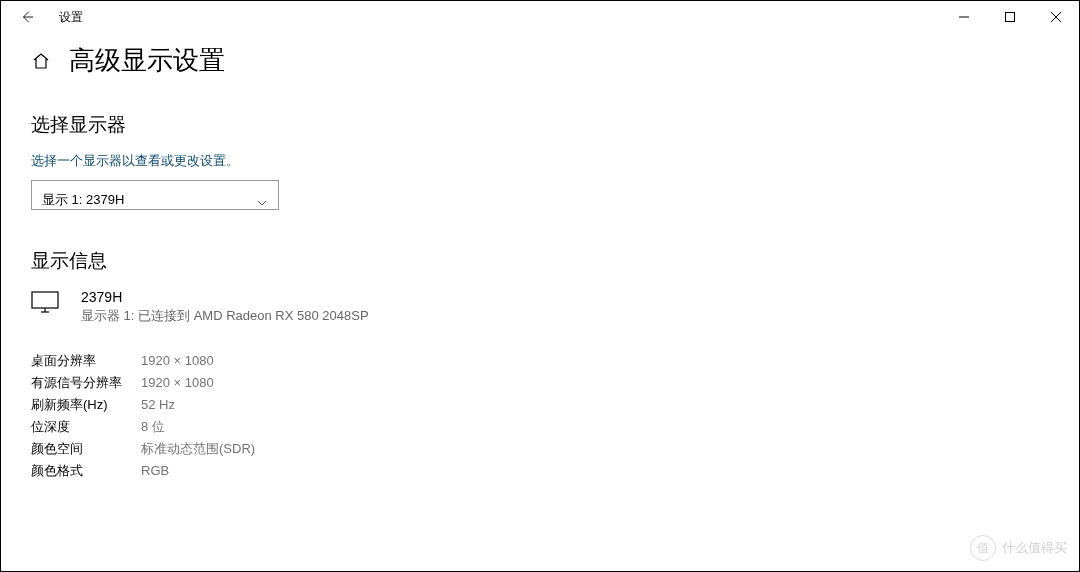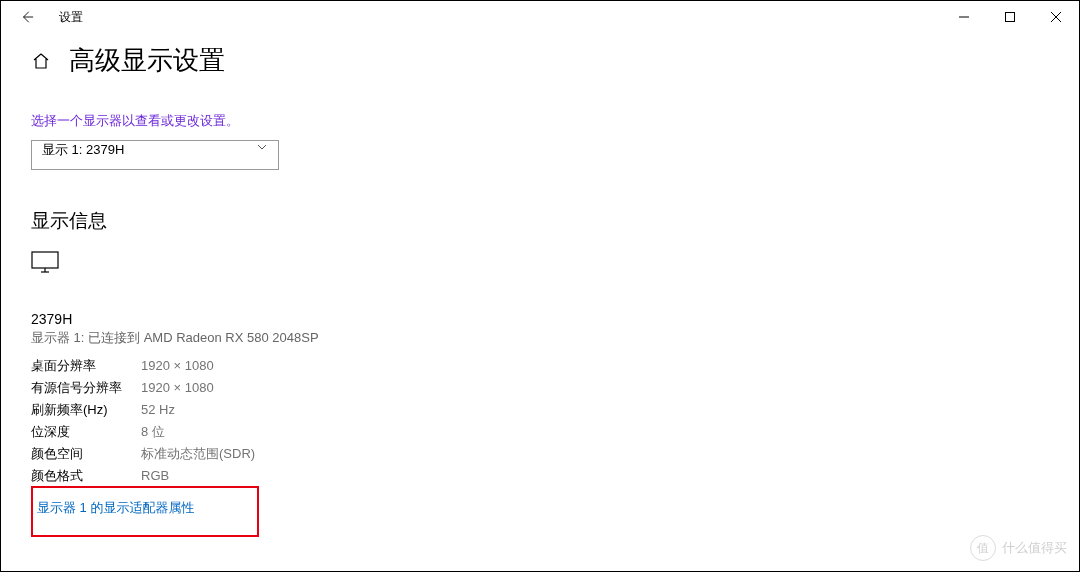--- a/index.html
+++ b/index.html
@@ -88,6 +88,7 @@
     <div class="page-title">高级显示设置</div>
   </div>
 
+  <div class="section-title">选择显示器</div>
   <div class="desc-text">选择一个显示器以查看或更改设置。</div>
   <div class="dropdown">
     <span>显示 1: 2379H</span>

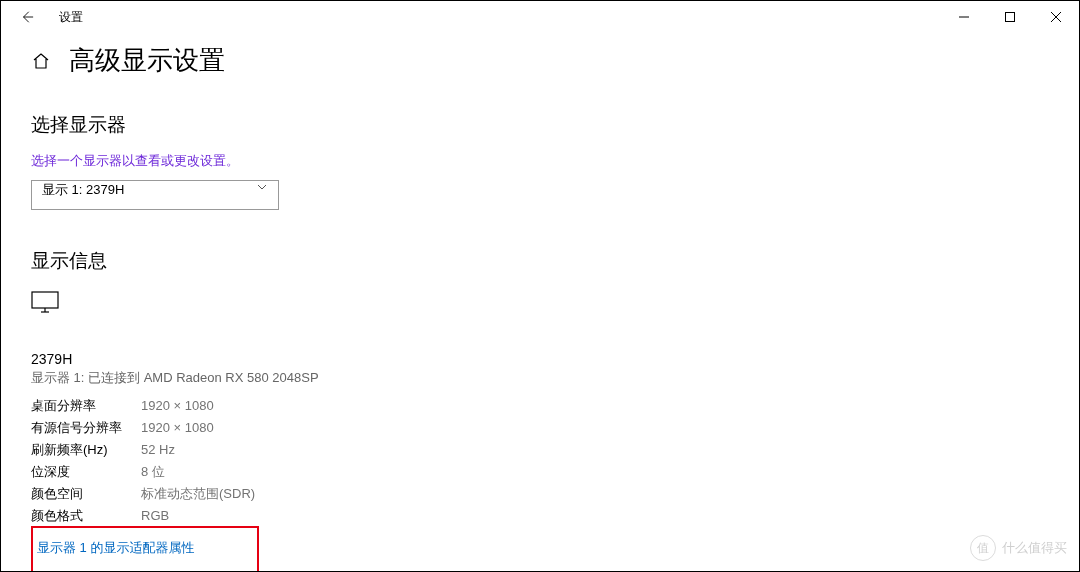--- a/index.html
+++ b/index.html
@@ -29,7 +29,7 @@
     .home-icon { width: 20px; height: 20px; cursor:pointer; display:flex; align-items:center; }
     .page-title { font-size: 26px; font-weight: 400; color:#000; }
     .section-title { font-size: 19px; font-weight: 500; color:#000; margin-bottom: 14px; }
-    .desc-text { font-size: 13px; color:#6d28d9; margin-bottom: 10px; }
+    .desc-text { font-size: 13px; color:#0c4a6e; margin-bottom: 10px; }
     .dropdown { width: 248px; height: 30px; border: 1px solid #999; display:flex; align-items:flex-start; justify-content:space-between; padding: 0 10px; cursor:pointer; font-size: 13px; margin-bottom: 38px; background:#fff; }
     .chevron { width: 12px; height: 12px; display:flex; align-items:center; justify-content:center; }
     .display-info-block { display:flex; align-items:flex-start; gap: 32px; margin-bottom: 7px; margin-top: 6px; flex-direction: column; }

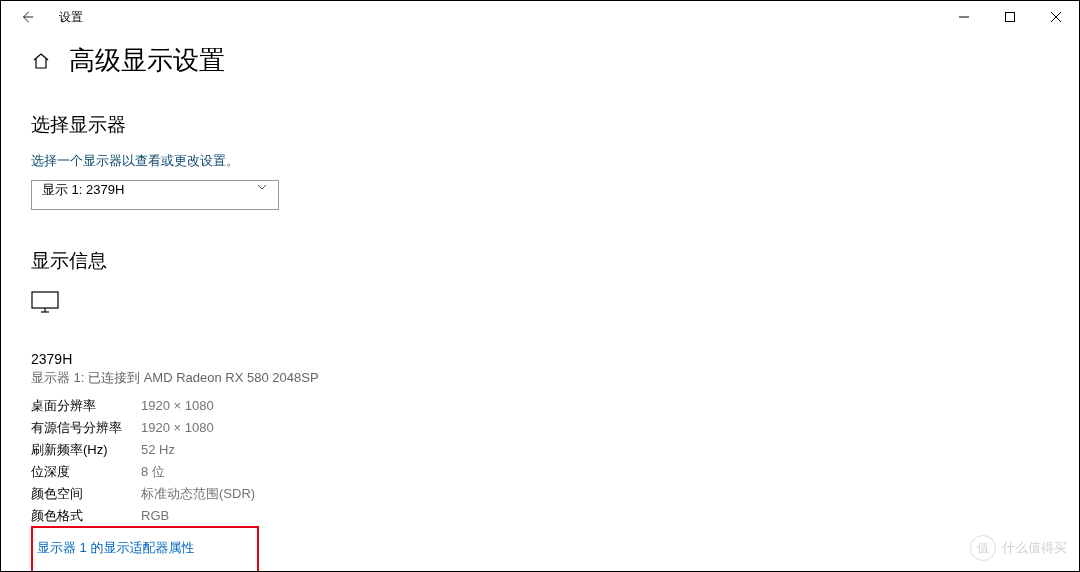--- a/index.html
+++ b/index.html
@@ -30,7 +30,7 @@
     .page-title { font-size: 26px; font-weight: 400; color:#000; }
     .section-title { font-size: 19px; font-weight: 500; color:#000; margin-bottom: 14px; }
     .desc-text { font-size: 13px; color:#0c4a6e; margin-bottom: 10px; }
-    .dropdown { width: 248px; height: 30px; border: 1px solid #999; display:flex; align-items:flex-start; justify-content:space-between; padding: 0 10px; cursor:pointer; font-size: 13px; margin-bottom: 38px; background:#fff; }
+    .dropdown { width: 248px; height: 30px; border: 1px solid #999; display:flex; align-items:flex-end; justify-content:space-between; padding: 0 10px; cursor:pointer; font-size: 13px; margin-bottom: 38px; background:#fff; }
     .chevron { width: 12px; height: 12px; display:flex; align-items:center; justify-content:center; }
     .display-info-block { display:flex; align-items:flex-start; gap: 32px; margin-bottom: 7px; margin-top: 6px; flex-direction: column; }
     .monitor-icon { width: 28px; margin-top: 2px; }

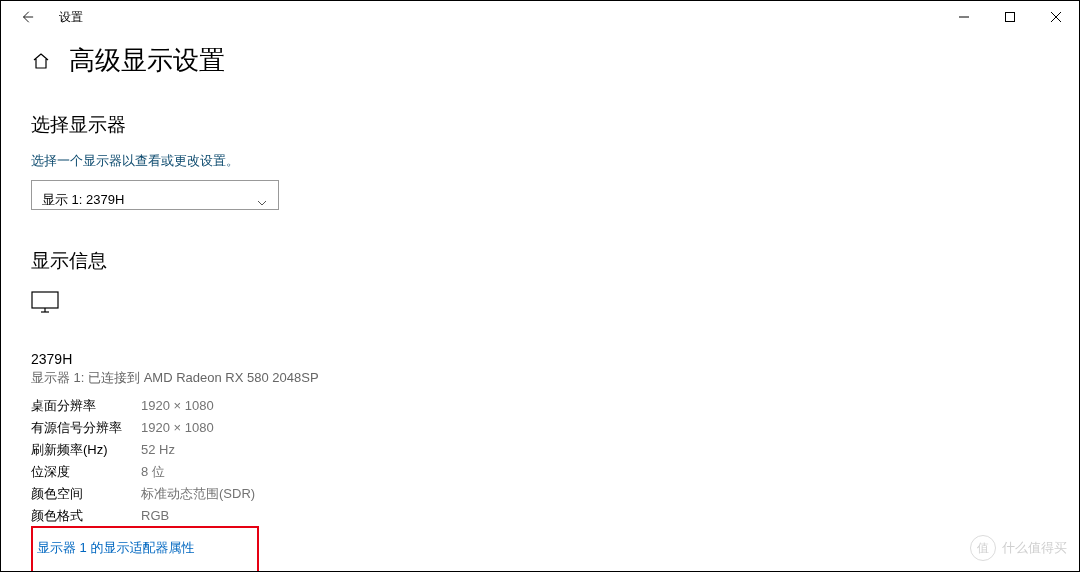--- a/index.html
+++ b/index.html
@@ -32,7 +32,7 @@
     .desc-text { font-size: 13px; color:#0c4a6e; margin-bottom: 10px; }
     .dropdown { width: 248px; height: 30px; border: 1px solid #999; display:flex; align-items:flex-end; justify-content:space-between; padding: 0 10px; cursor:pointer; font-size: 13px; margin-bottom: 38px; background:#fff; }
     .chevron { width: 12px; height: 12px; display:flex; align-items:center; justify-content:center; }
-    .display-info-block { display:flex; align-items:flex-start; gap: 32px; margin-bottom: 7px; margin-top: 6px; flex-direction: column; }
+    .display-info-block { display:flex; align-items:flex-start; gap: 22px; margin-bottom: 24px; margin-top: 6px; }
     .monitor-icon { width: 28px; margin-top: 2px; }
     .display-name { font-size: 14px; color:#000; line-height: 1.3; }
     .display-sub { font-size: 13px; color: #666; line-height: 1.5; text-align: center; }

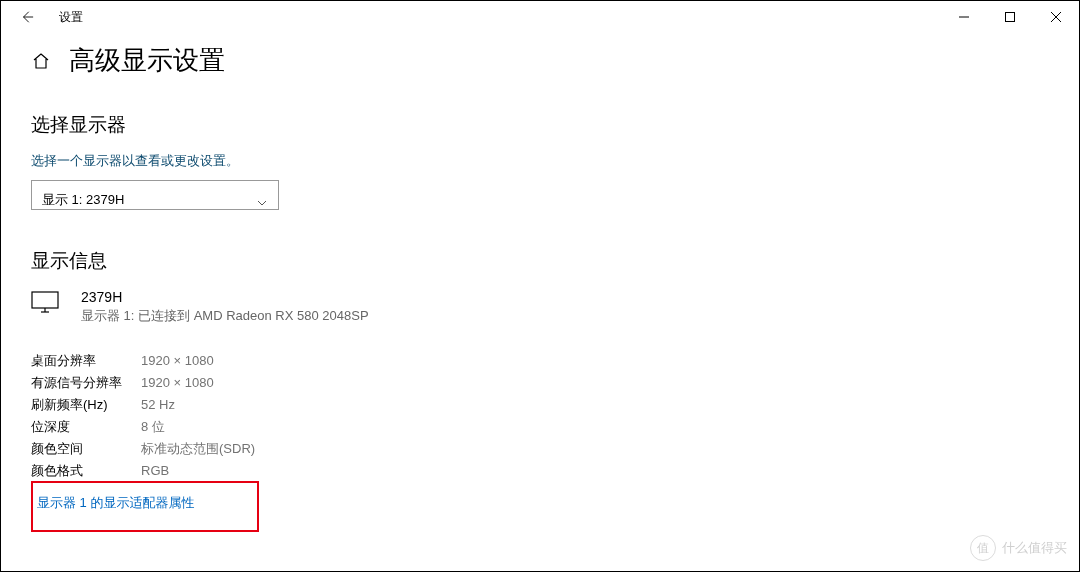--- a/index.html
+++ b/index.html
@@ -142,9 +142,6 @@
       </div>
     </div>
 
-  <div class="link-box">
-    <span class="adapter-link">显示器 1 的显示适配器属性</span>
-  </div>
 </div>
 
 <div class="watermark">

